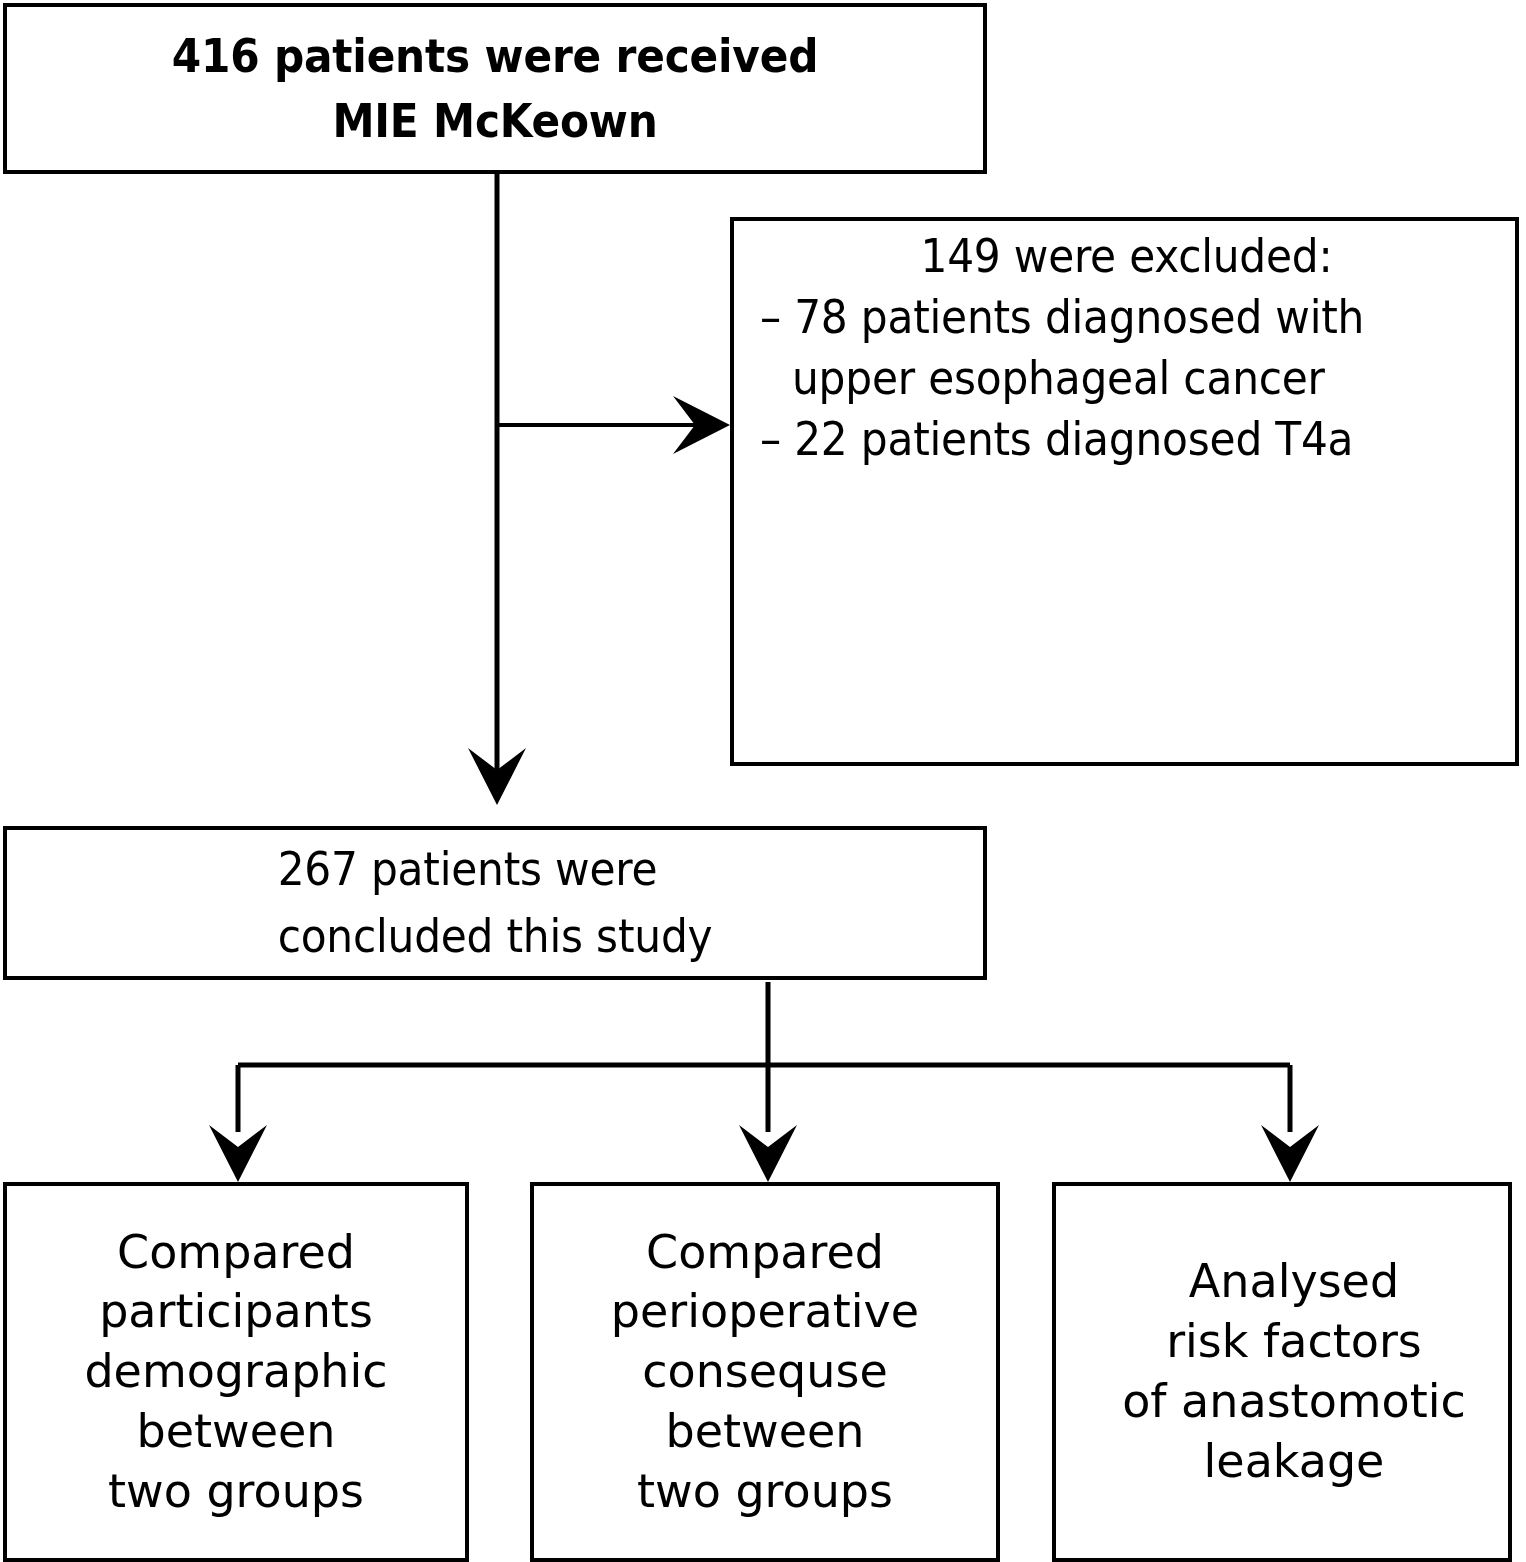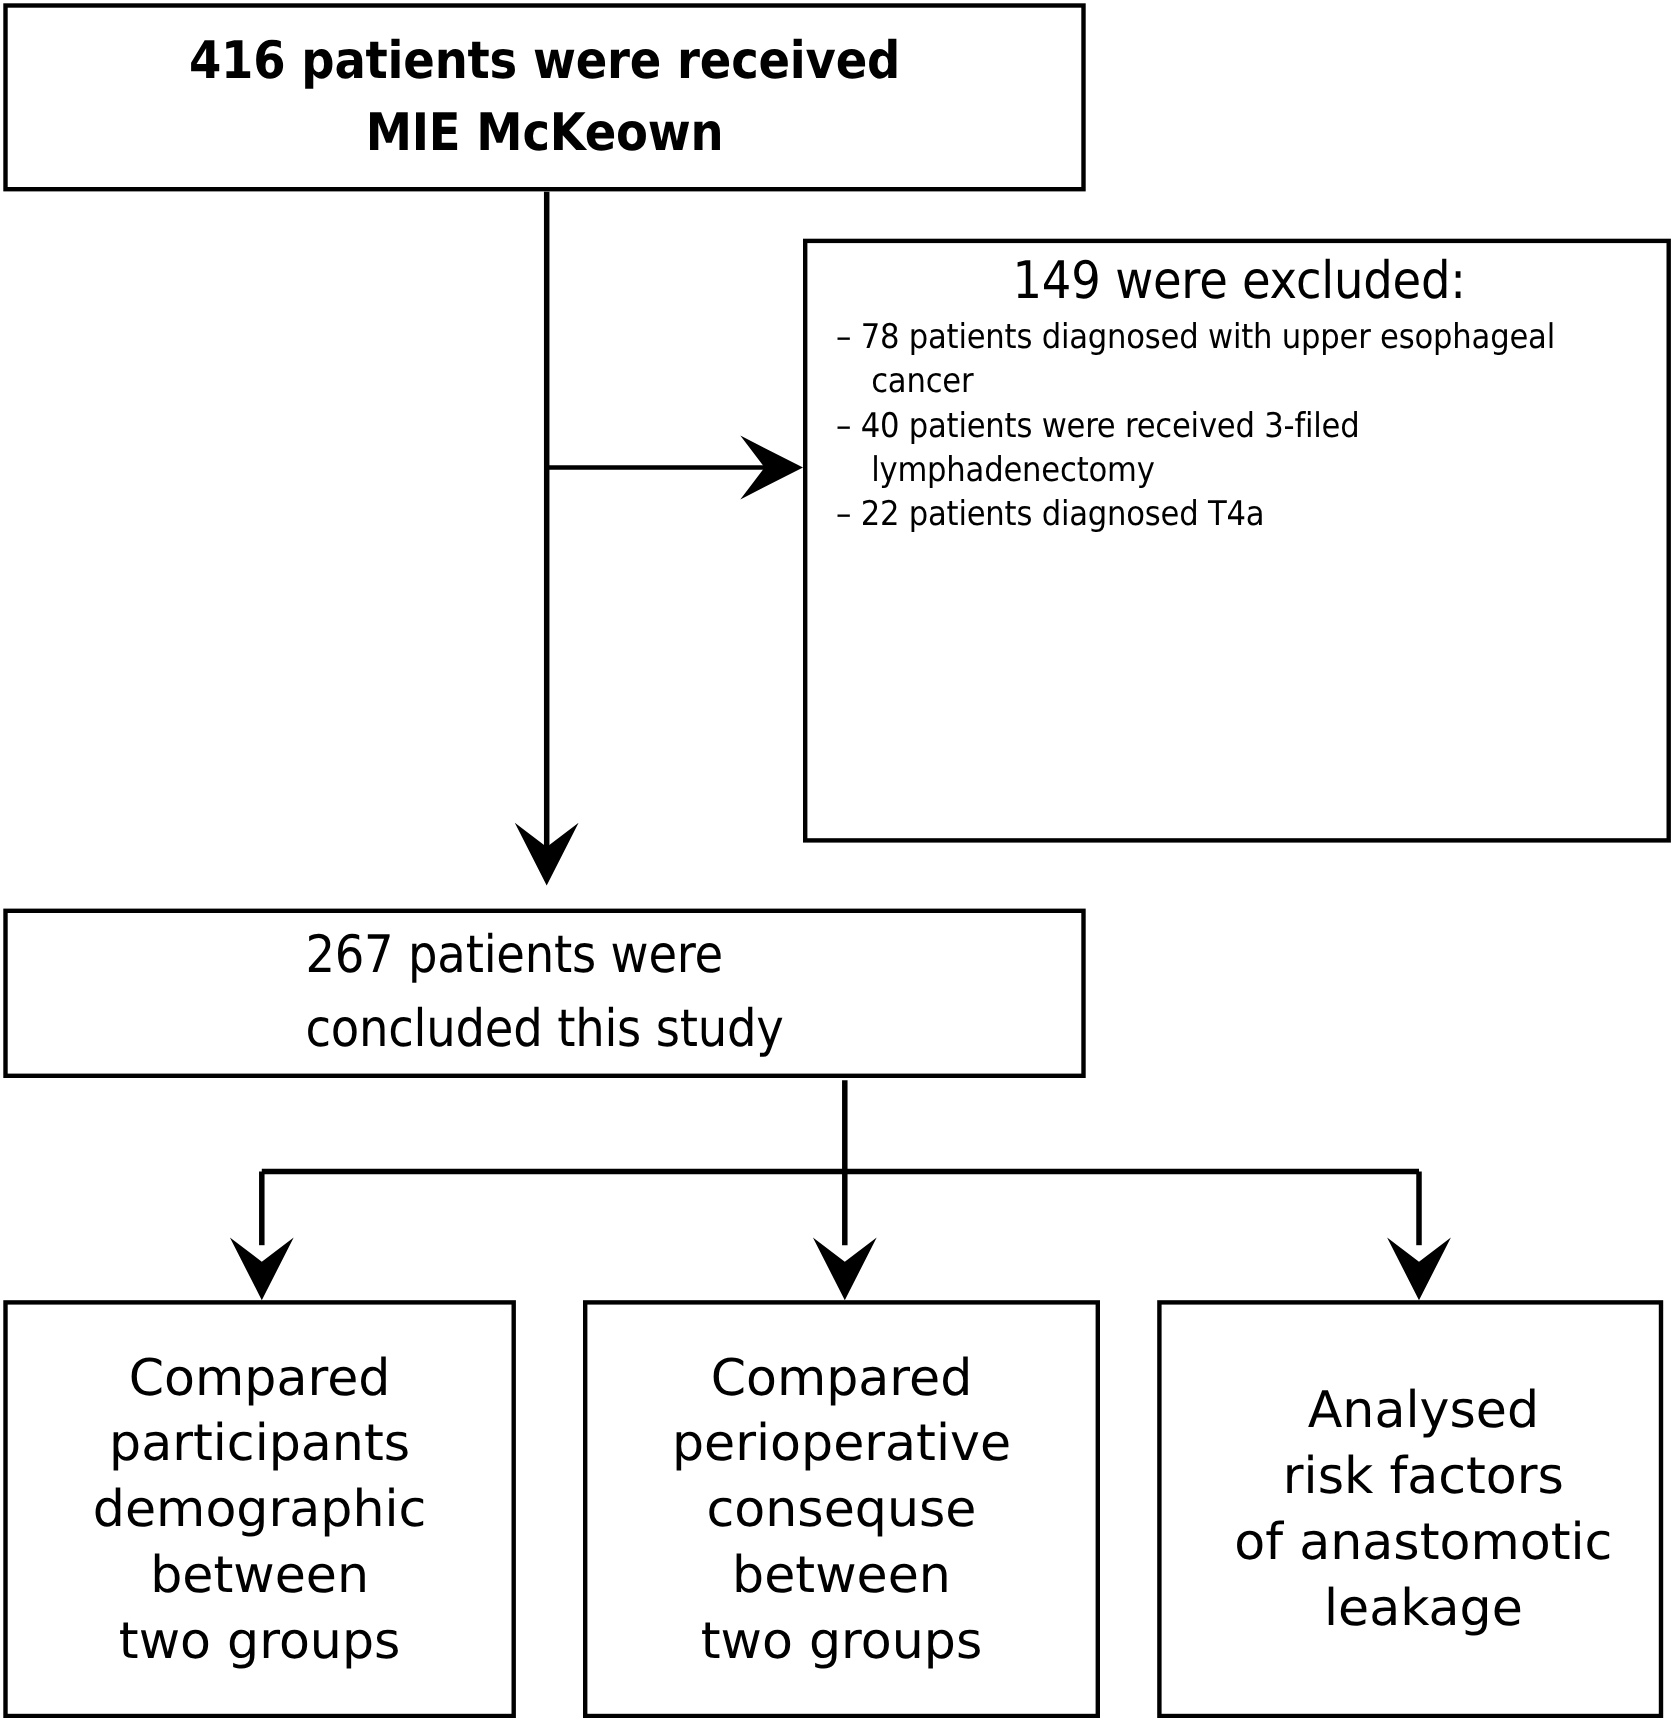--- a/index.html
+++ b/index.html
@@ -83,7 +83,7 @@
   }
   #node-excluded .excl-item {
     font-family: "Liberation Sans Narrow", "DejaVu Sans Condensed", "Liberation Sans", sans-serif;
-    font-size: 31px;
+    font-size: 47px;
     font-stretch: condensed;
     line-height: 1.30;
     letter-spacing: -0.2px;

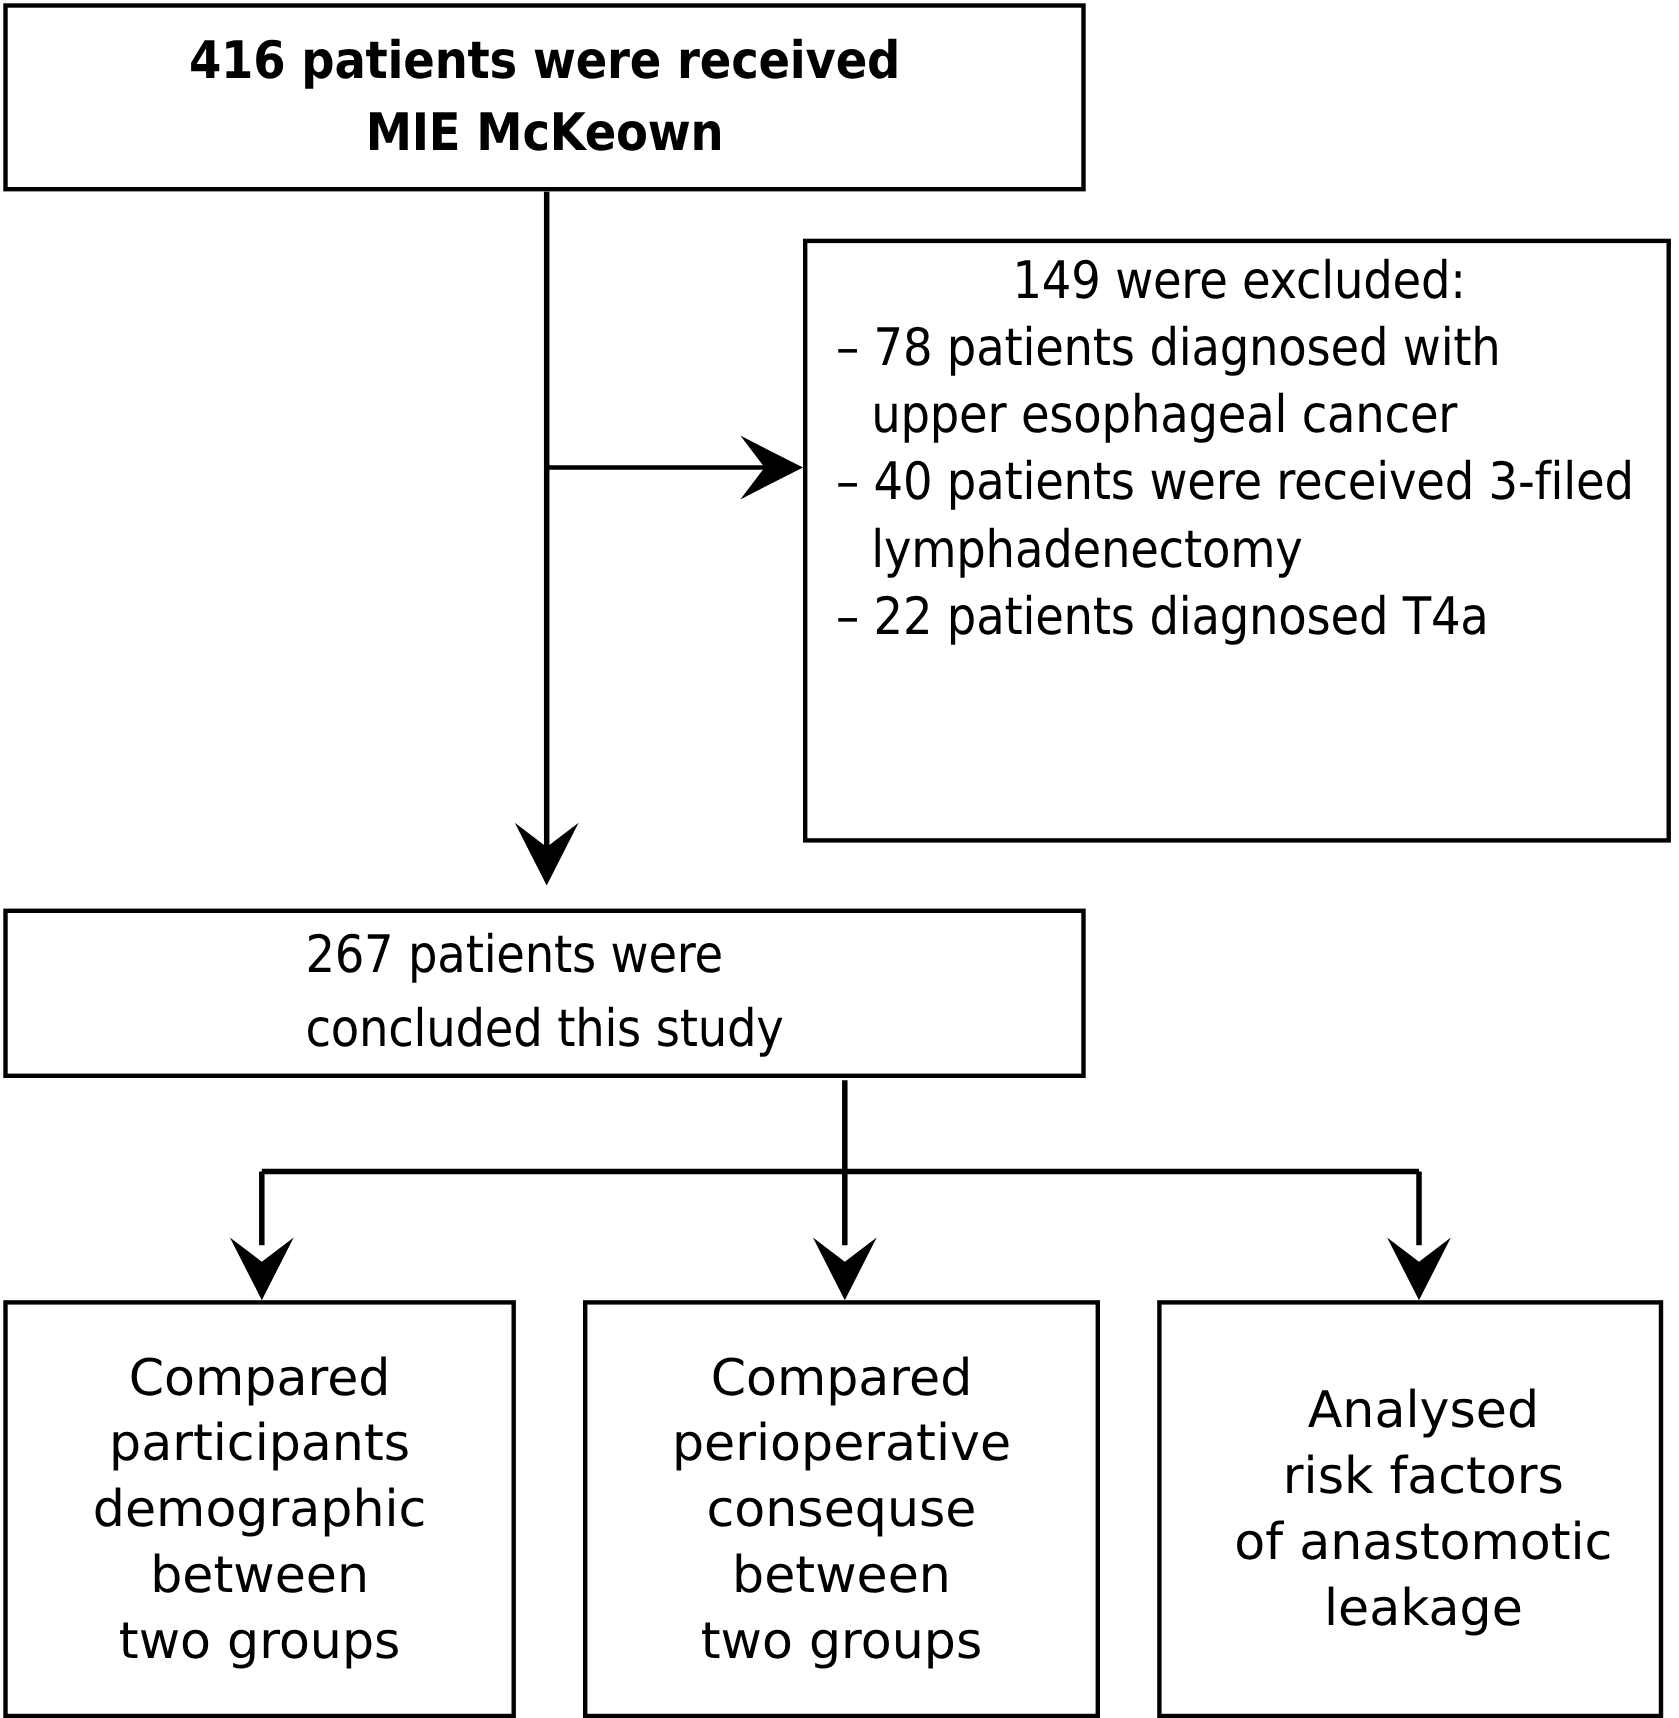--- a/index.html
+++ b/index.html
@@ -162,7 +162,6 @@
     <div class="excl-head">149 were excluded:</div>
     <ul class="excl-list">
       <li class="excl-item">– 78 patients diagnosed with upper esophageal cancer</li>
-      <li class="excl-item">– 40 patients were received 3-filed lymphadenectomy</li>
       <li class="excl-item">– 22 patients diagnosed T4a</li>
     </ul>
   </div>

